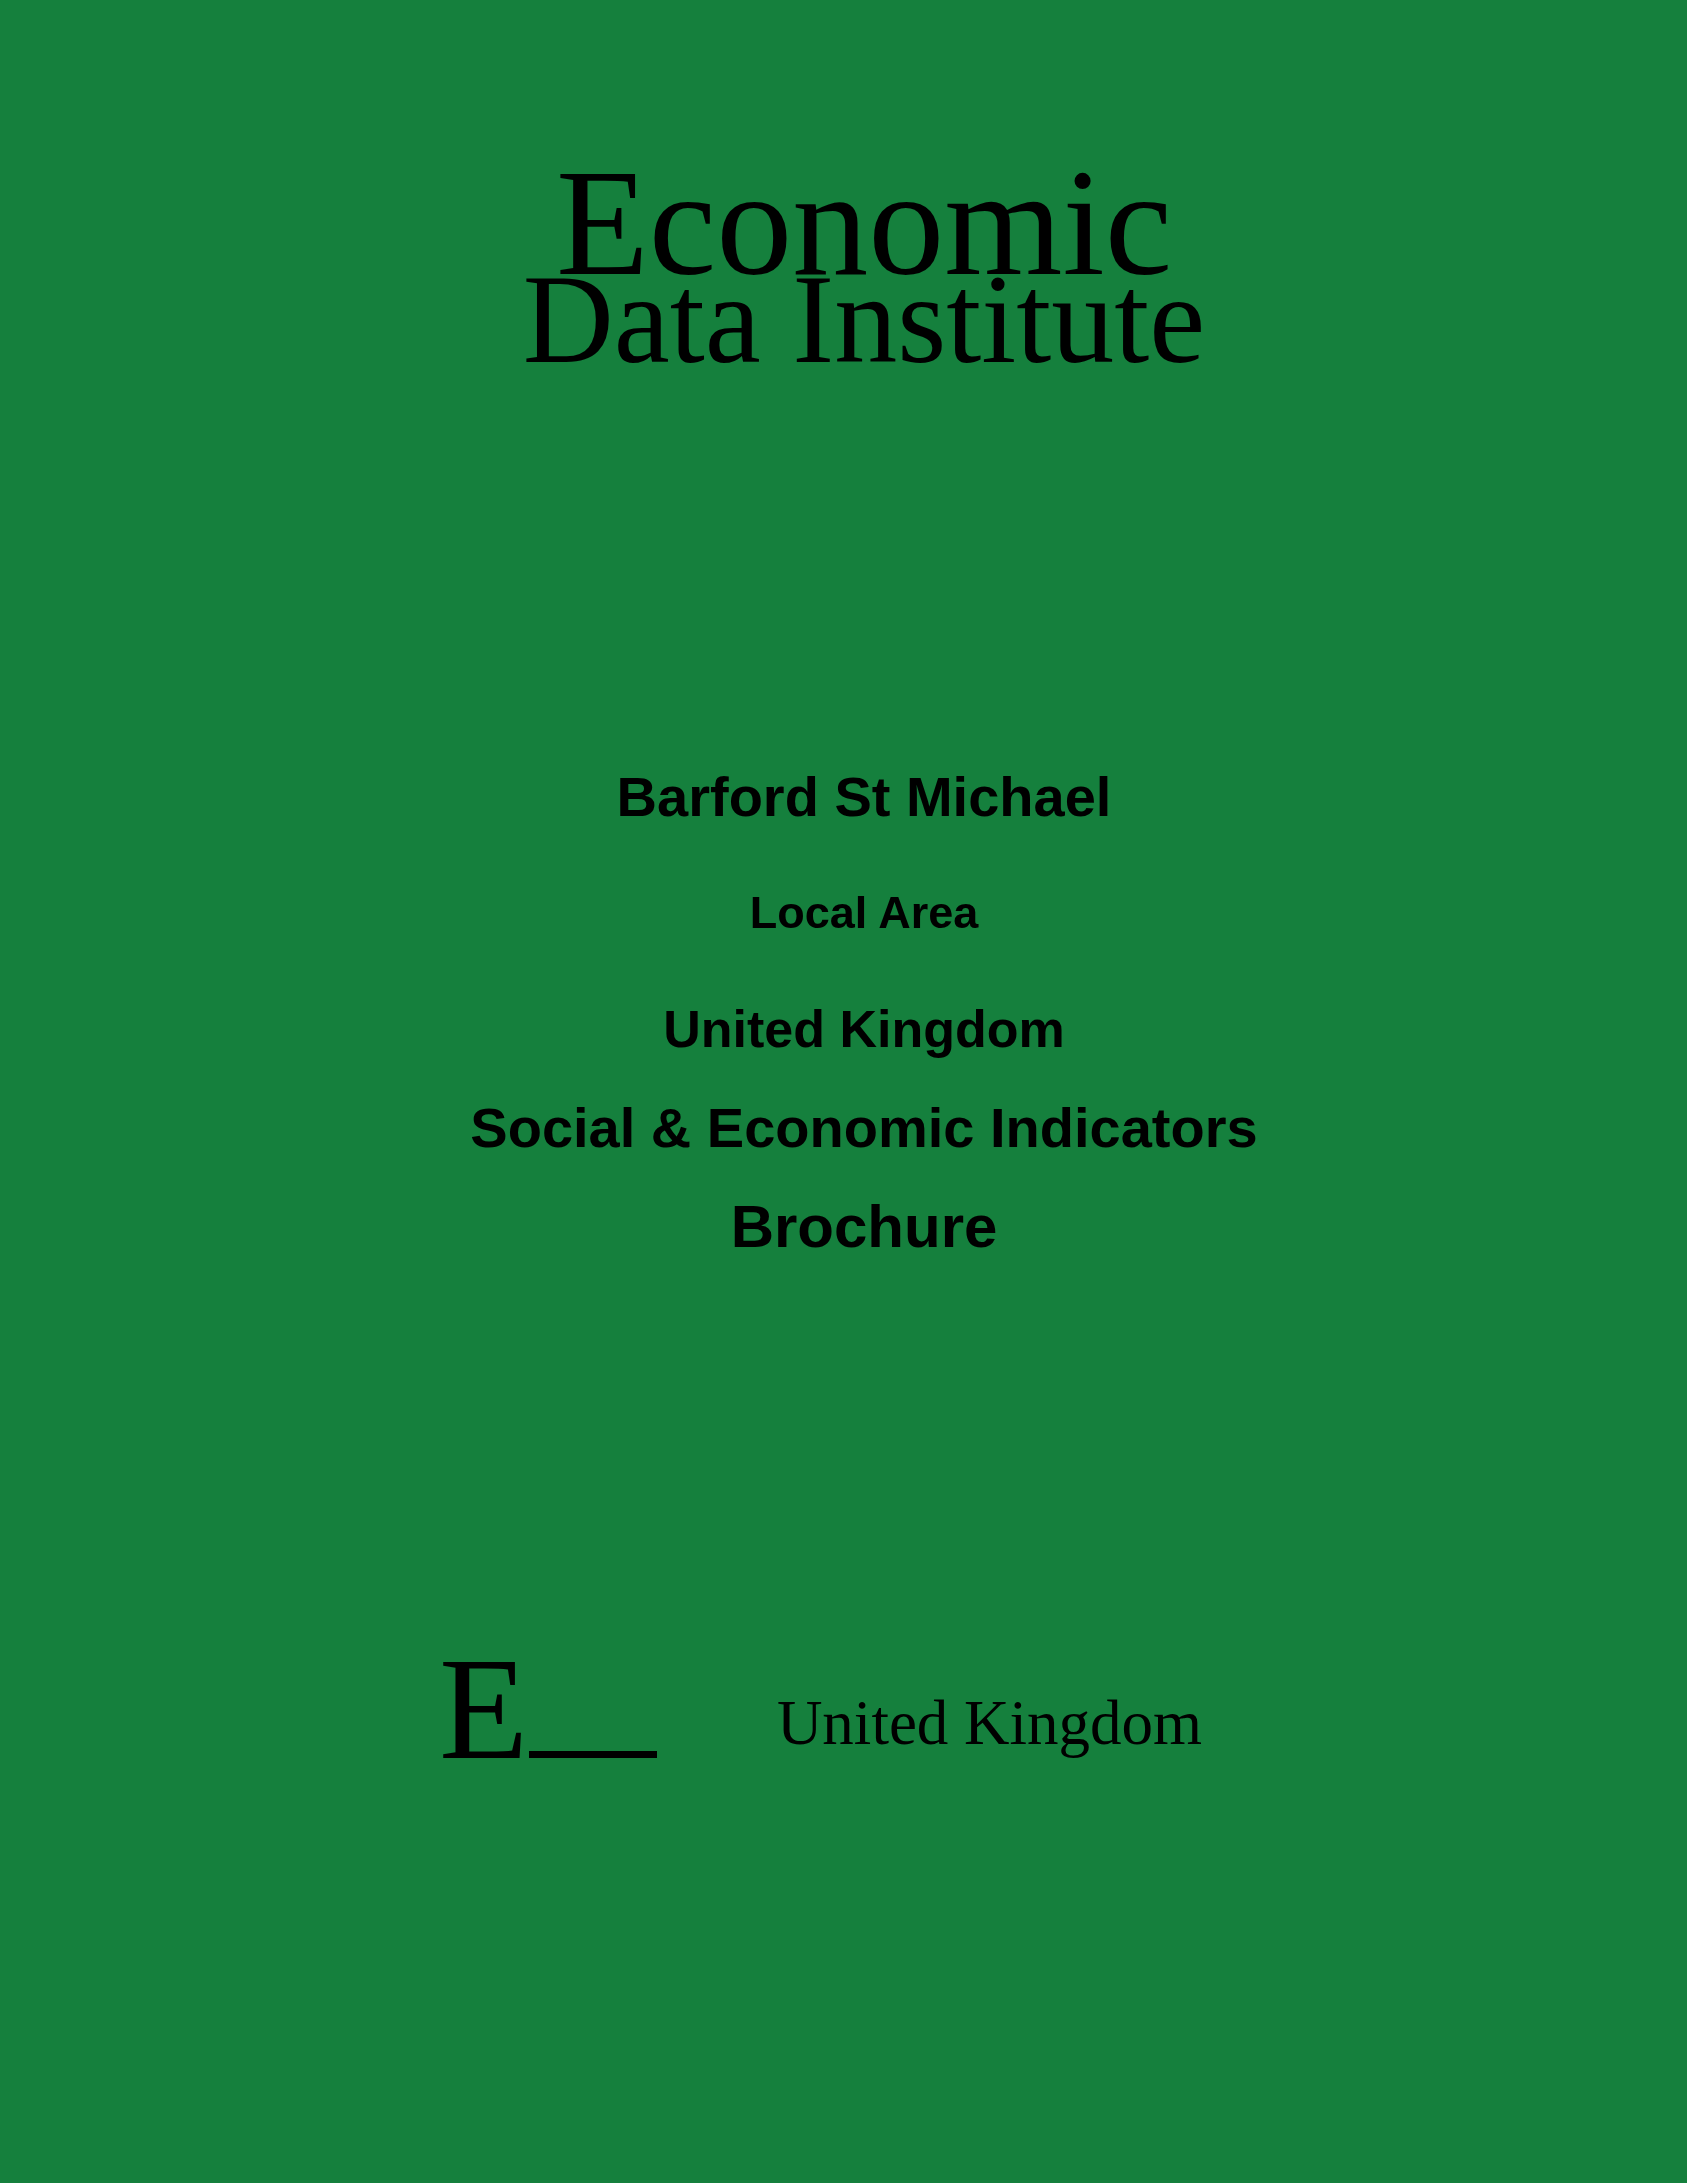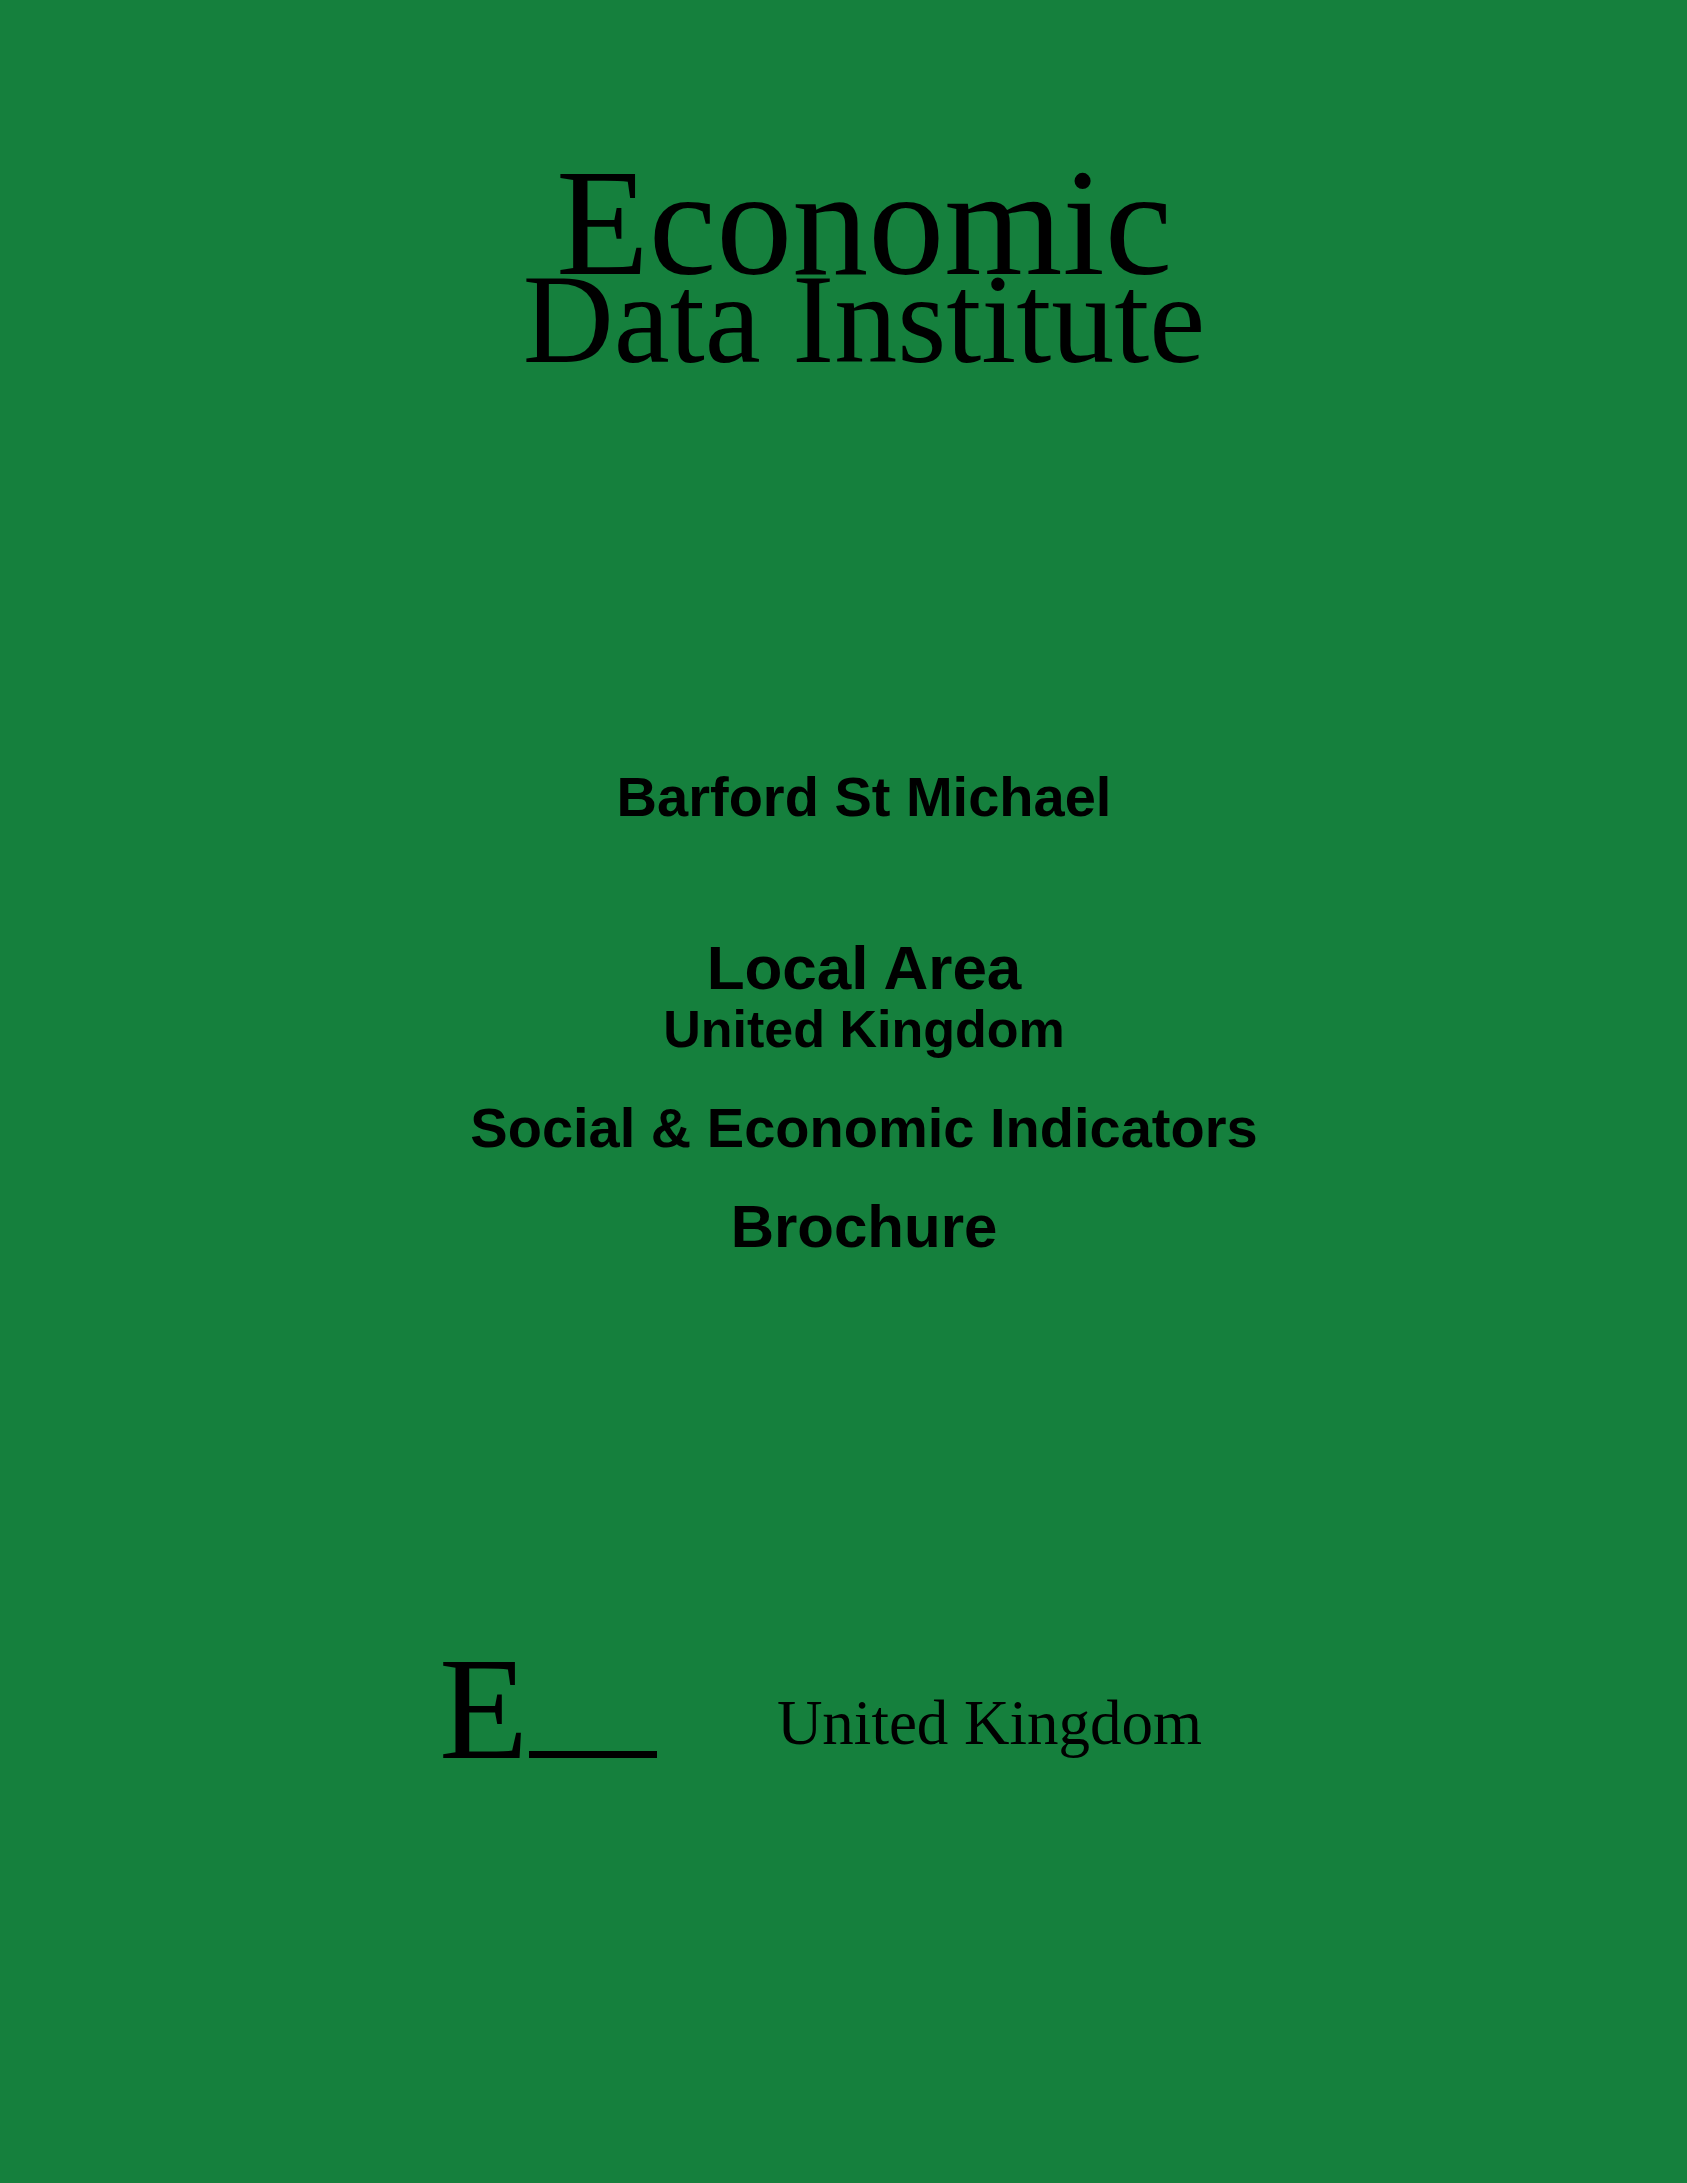--- a/index.html
+++ b/index.html
@@ -33,7 +33,7 @@
 
   
   .area-name   { top: 749px; font-size: 56px; }
-  .area-type   { top: 917px; font-size: 62px; }
+  .area-type   { top: 870px; font-size: 45px; }
   .country     { top: 983px; font-size: 52px; }
   .subject     { top: 1080px; font-size: 56px; }
   .doc-type    { top: 1177px; font-size: 60px; }

